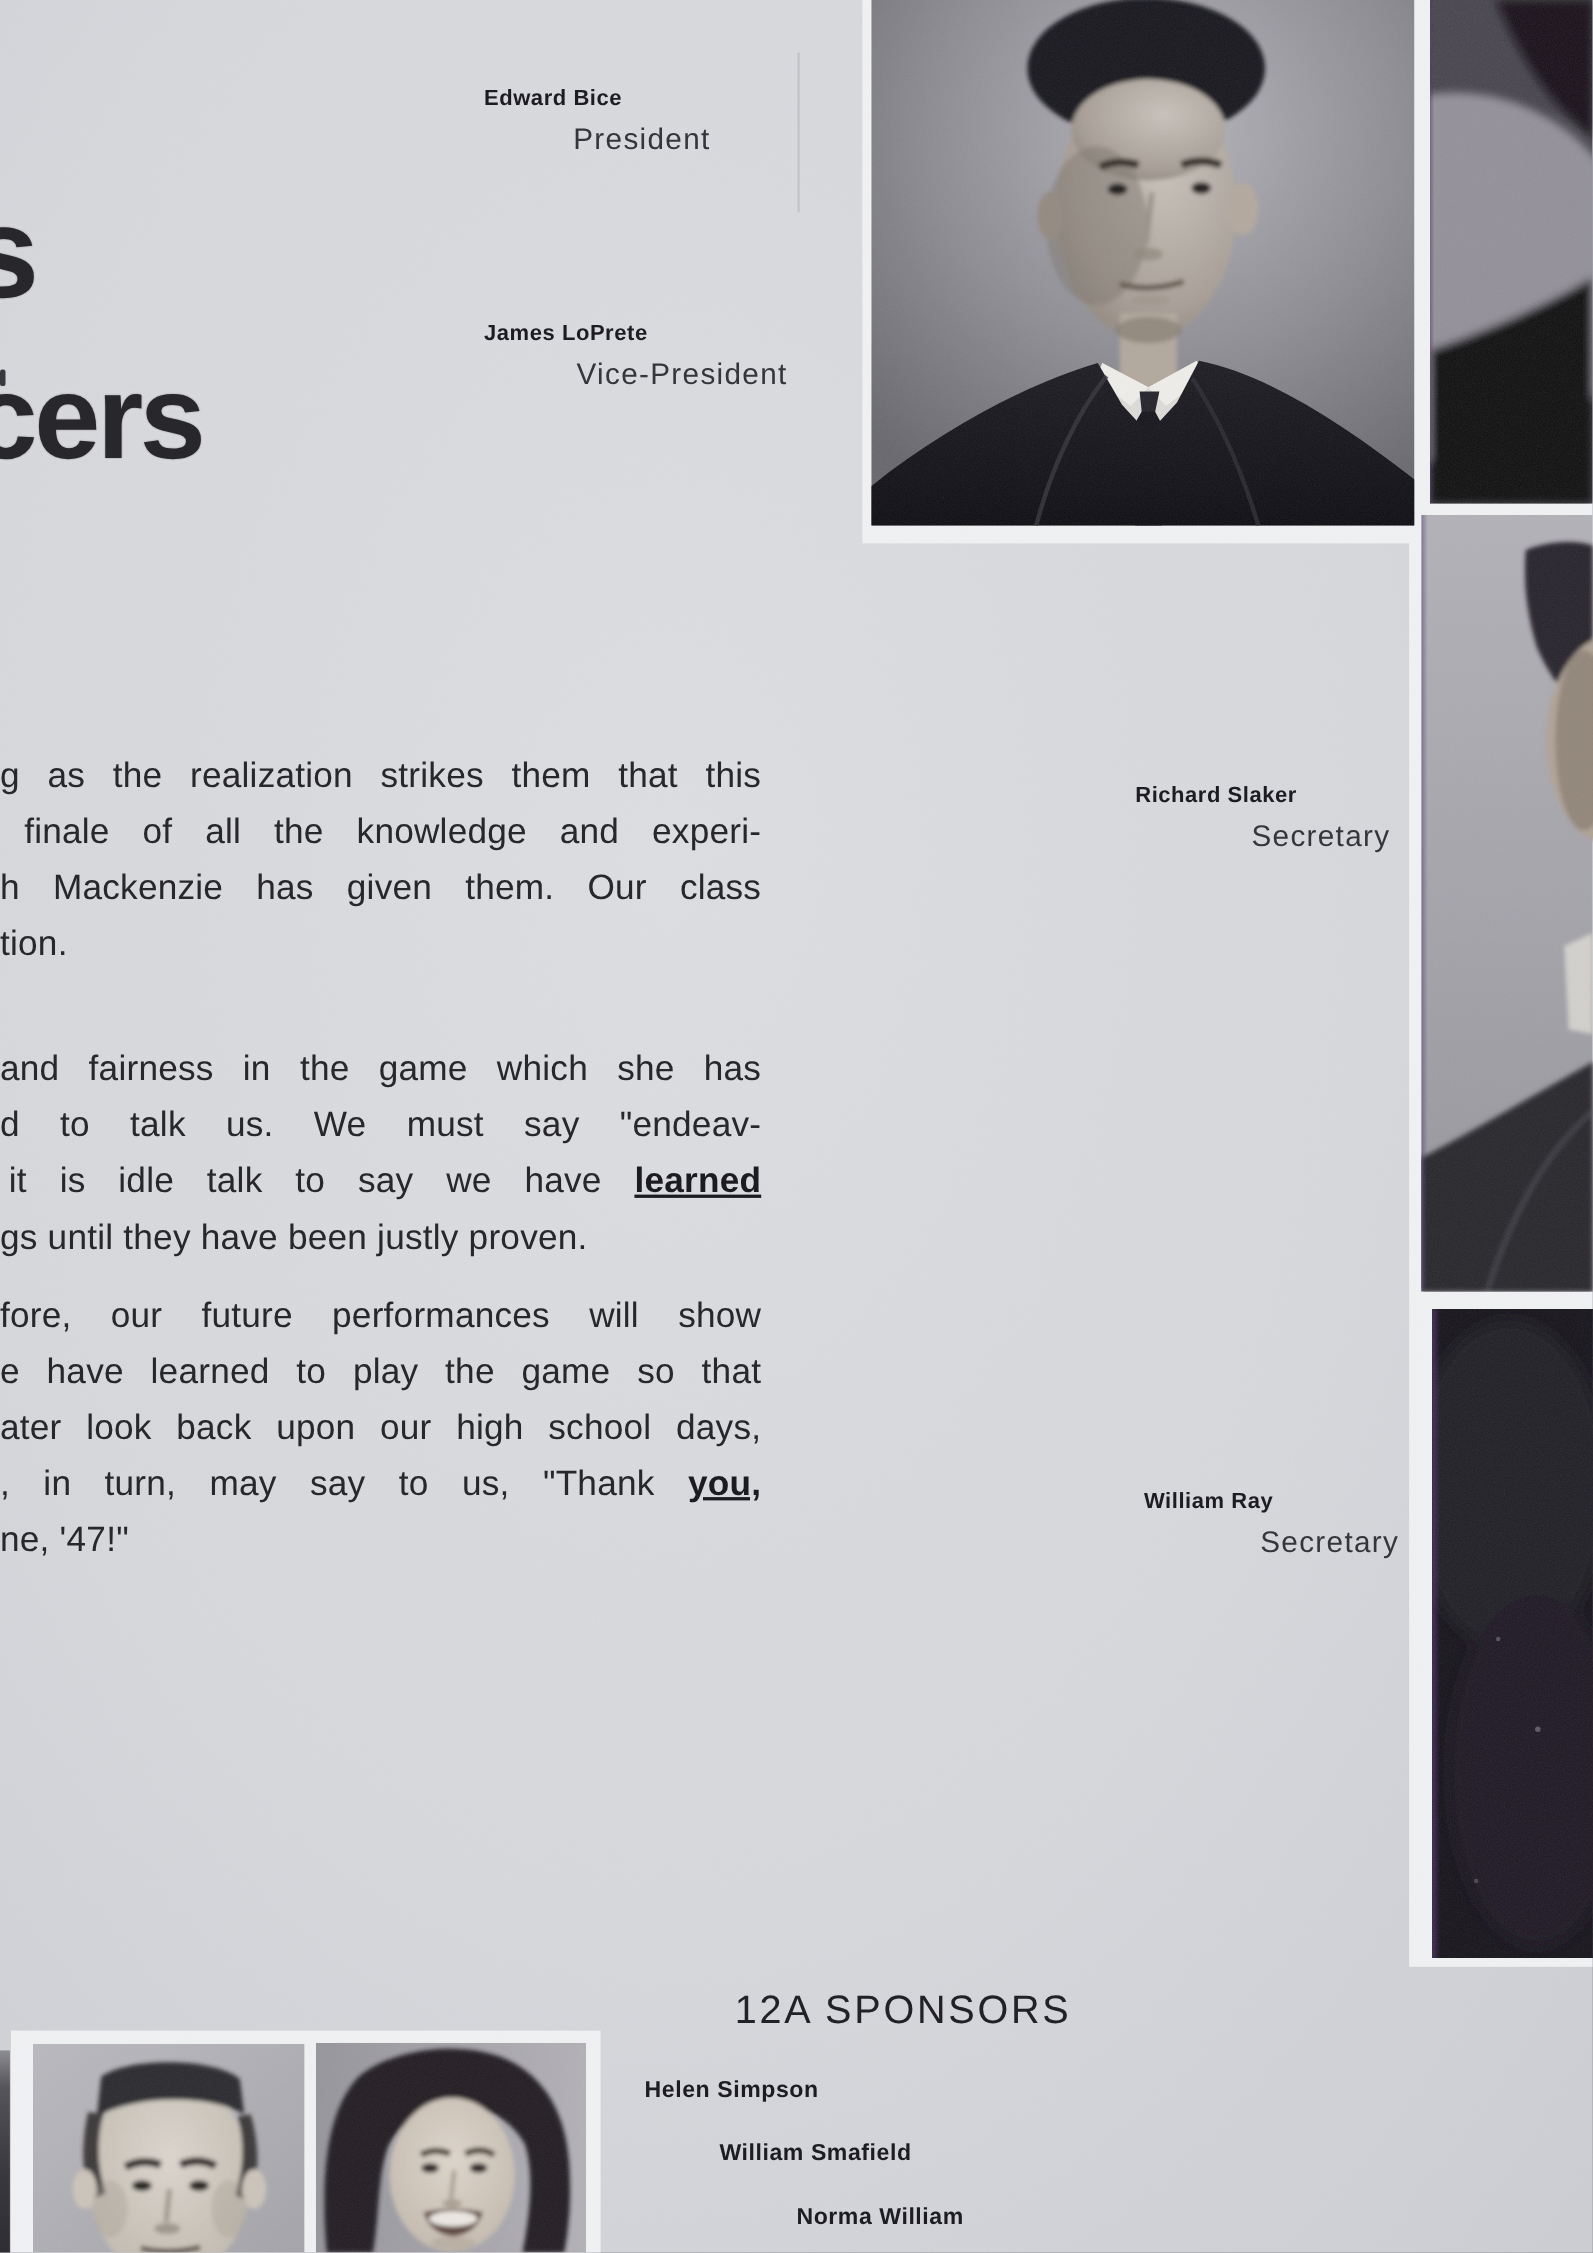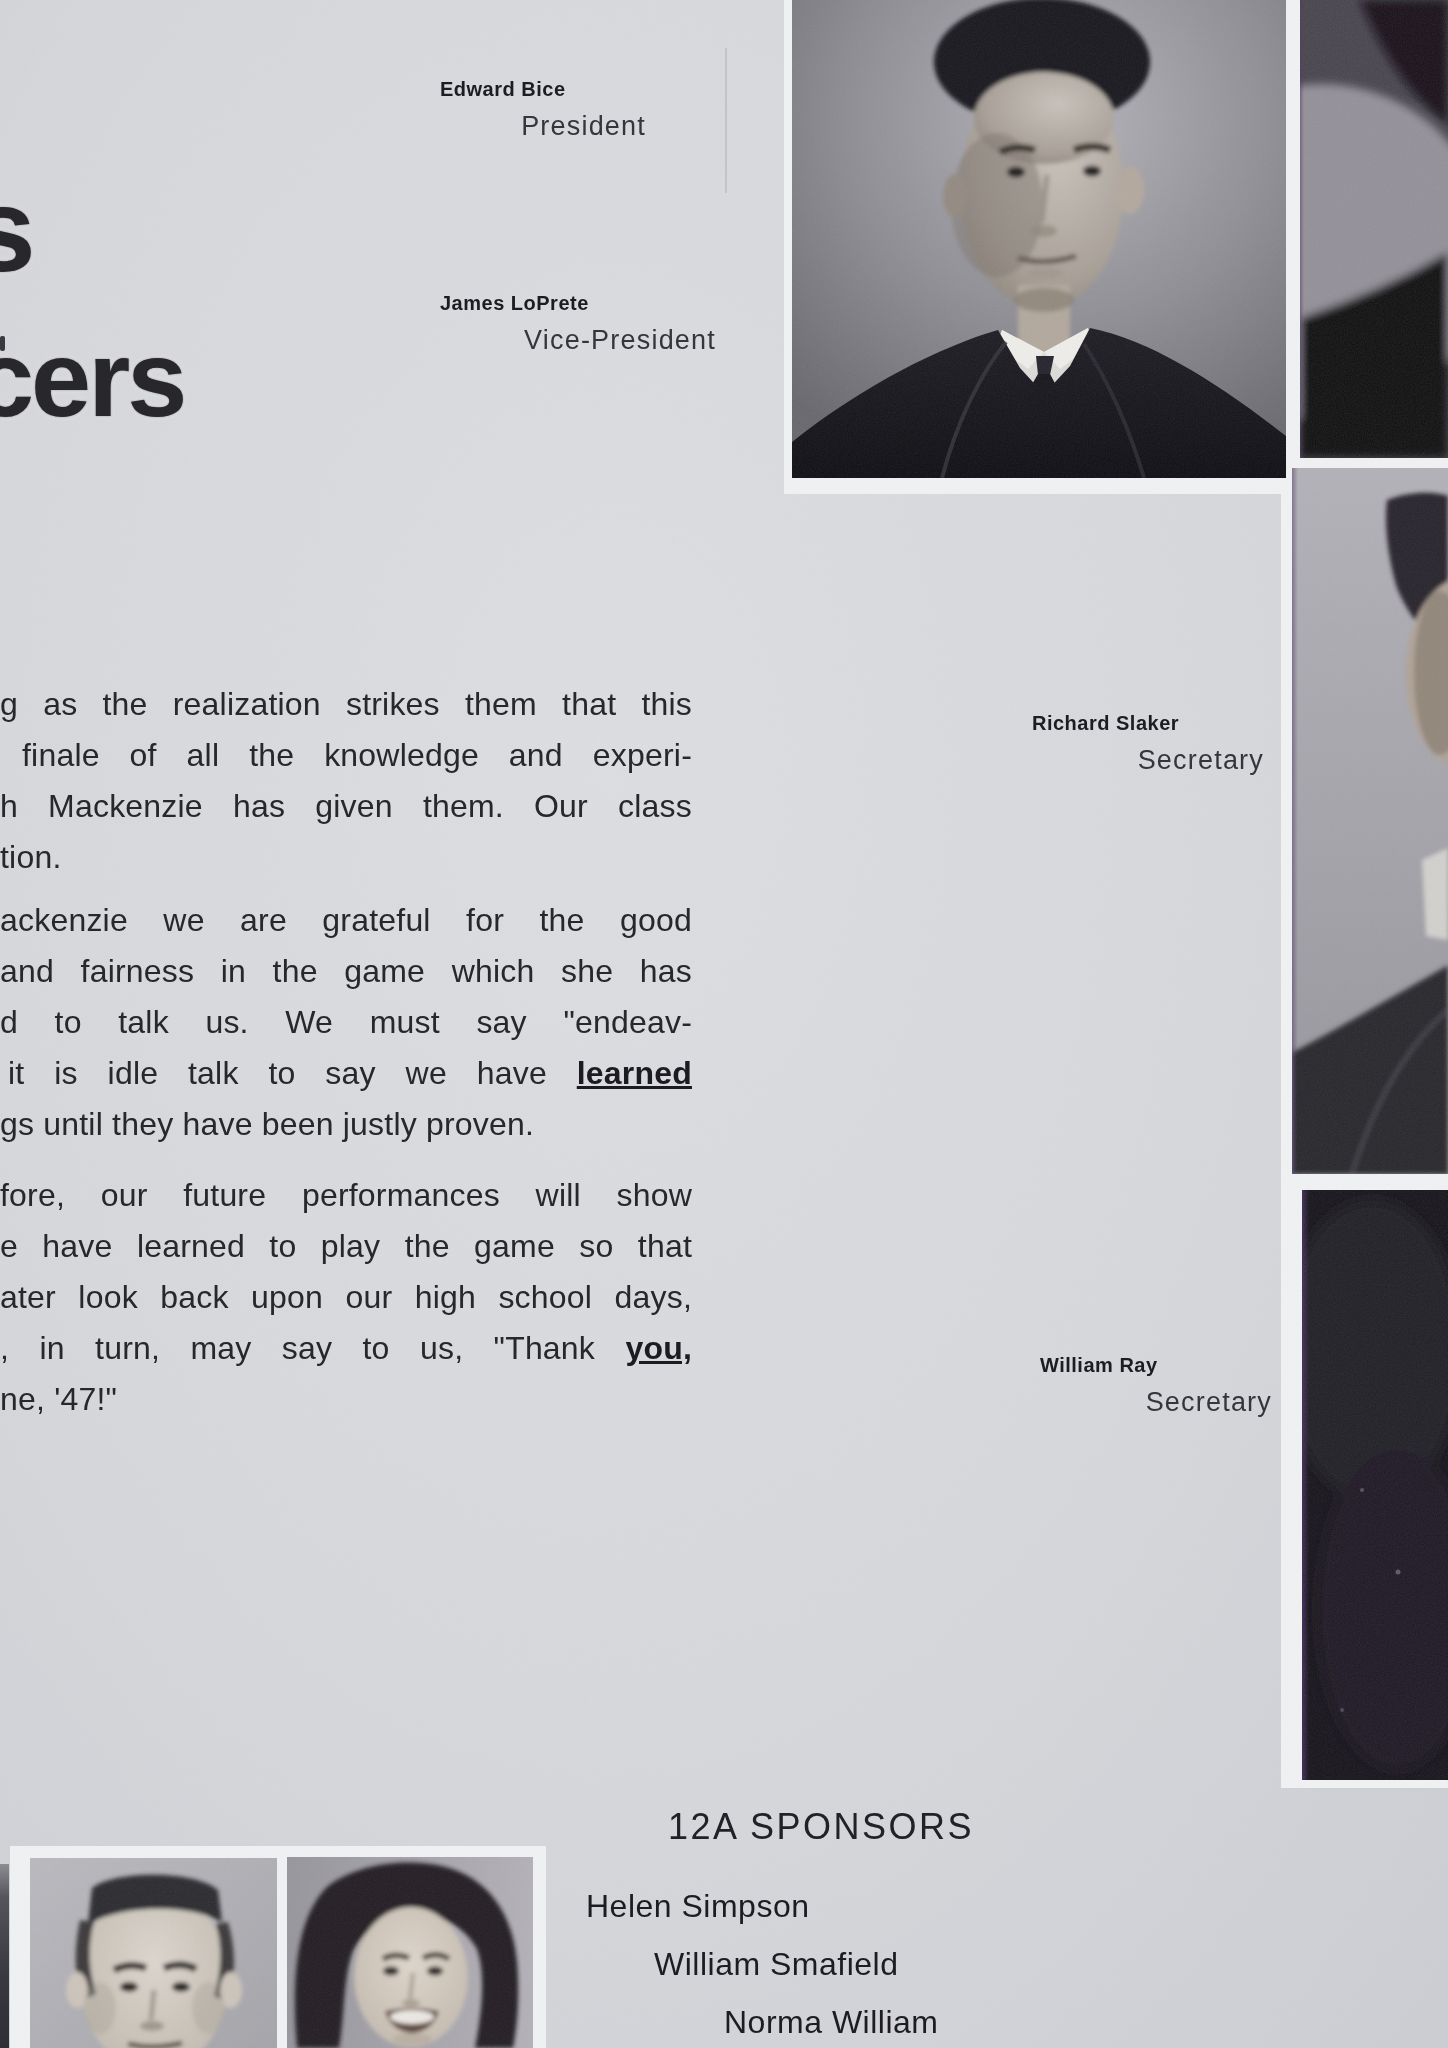--- a/index.html
+++ b/index.html
@@ -161,7 +161,6 @@
   <div class="bodyline just" style="left:0;top:784px;width:692px">h Mackenzie has given them.  Our class</div>
   <div class="bodyline" style="left:0;top:835px;">tion.</div>
 
-  <div class="bodyline just" style="left:0;top:898px;width:692px">ackenzie we are grateful for the good</div>
   <div class="bodyline just" style="left:0;top:949px;width:692px">and fairness in the game which she has</div>
   <div class="bodyline just" style="left:0;top:1000px;width:692px">d to talk us.  We must say "endeav-</div>
   <div class="bodyline just" style="left:8px;top:1051px;width:684px"><span>it is idle talk to say we have </span><b>learned</b></div>

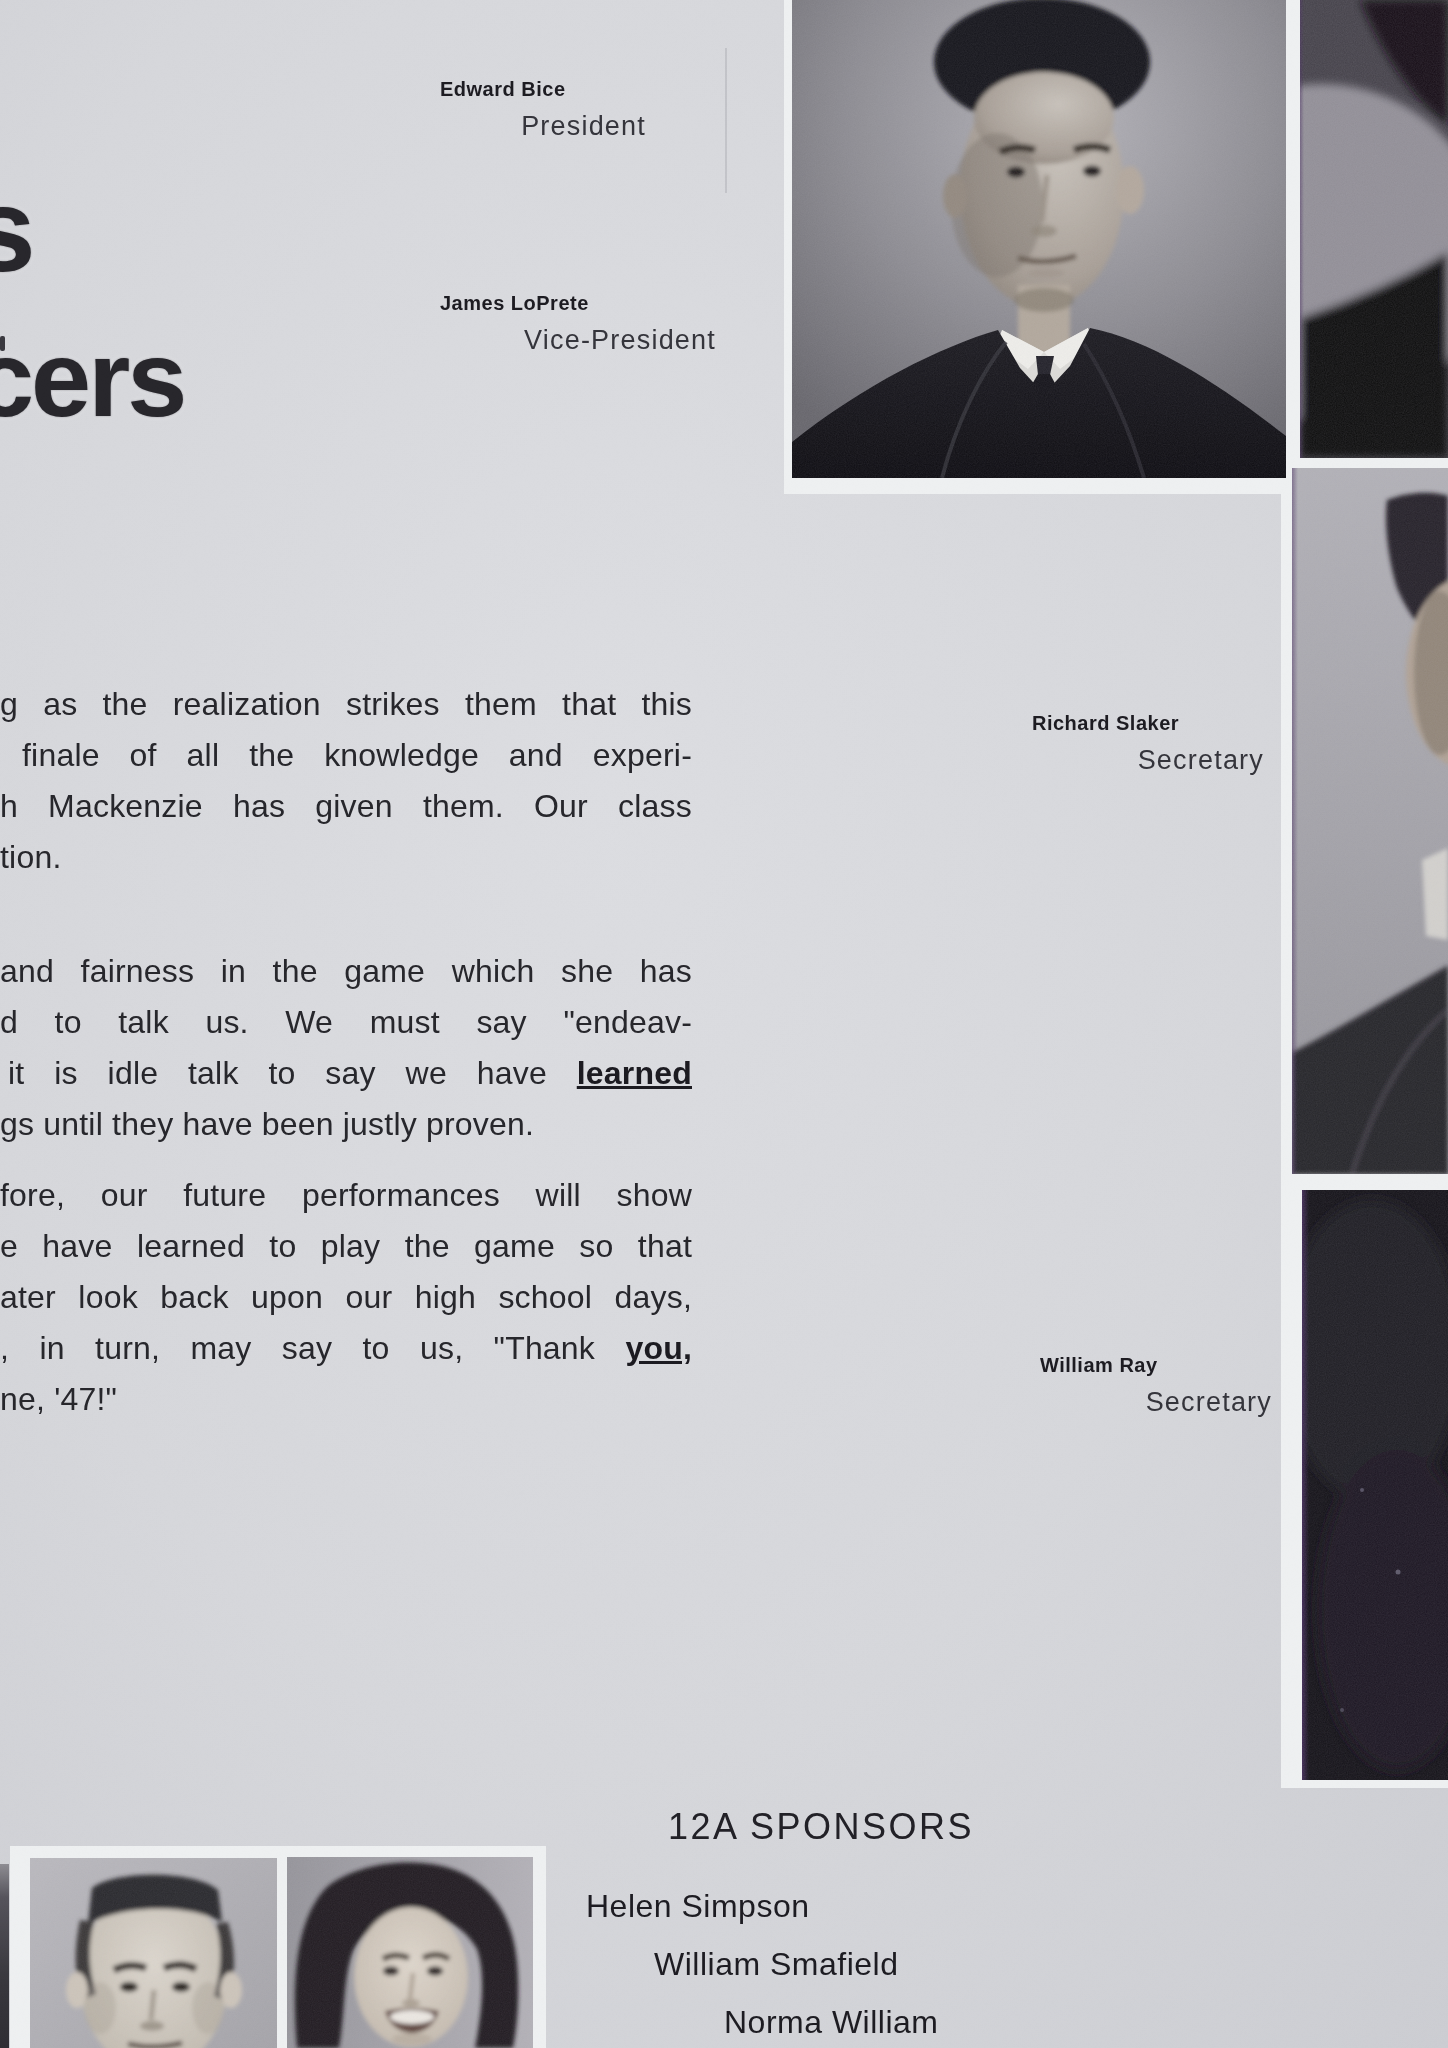--- a/index.html
+++ b/index.html
@@ -58,7 +58,7 @@
     font-size:36px;letter-spacing:2.5px;color:#222127;font-weight:400;white-space:nowrap;
   }
   .sponsor-name{
-    position:absolute;font-size:32px;font-weight:400;color:#1d1c22;letter-spacing:.5px;white-space:nowrap;
+    position:absolute;font-size:21px;font-weight:700;color:#1d1c22;letter-spacing:.5px;white-space:nowrap;
   }
   #sponsor-0{left:586px;top:1888px;}
   #sponsor-1{left:654px;top:1946px;}

